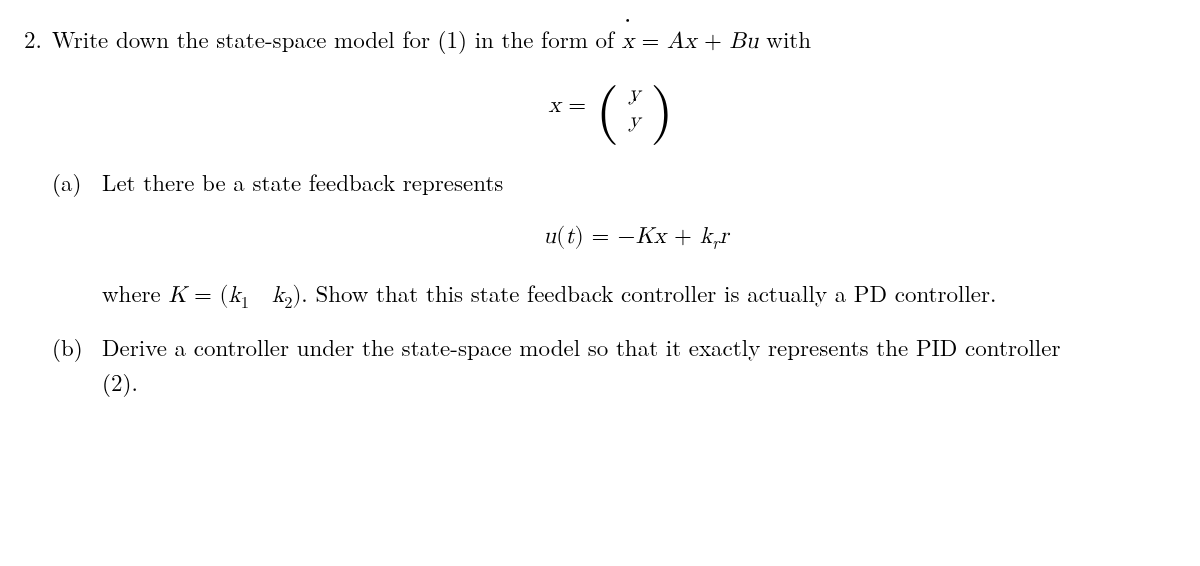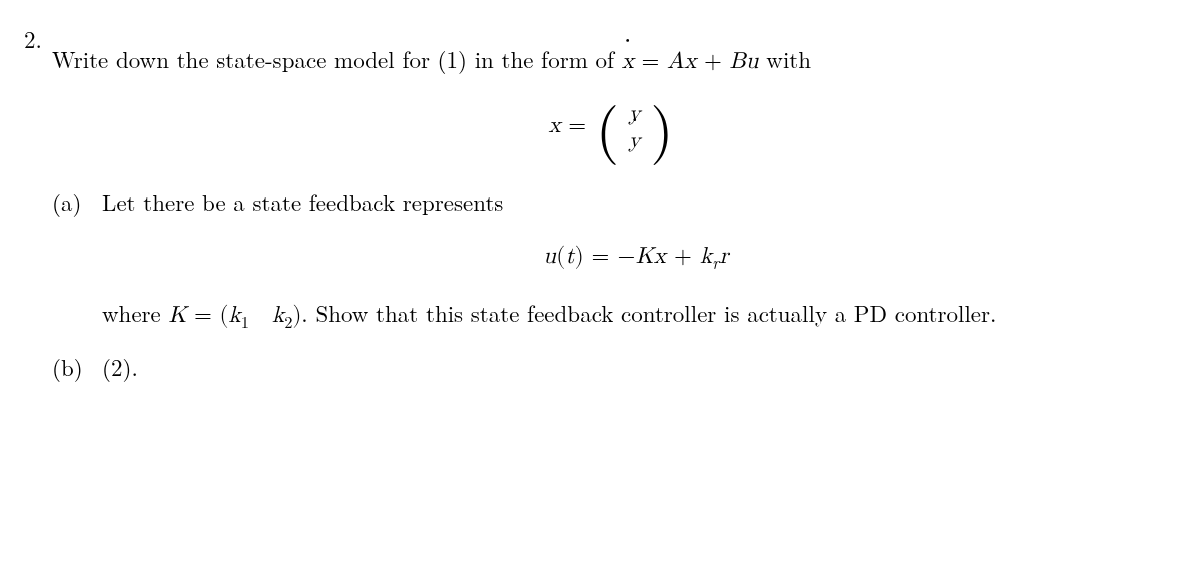--- a/index.html
+++ b/index.html
@@ -34,7 +34,6 @@
     }
     .content {
       flex: 1;
-      margin-top: 20px;
     }
     .math {
       font-family: "Latin Modern Math", "Computer Modern", "CMU Serif", Georgia, serif;

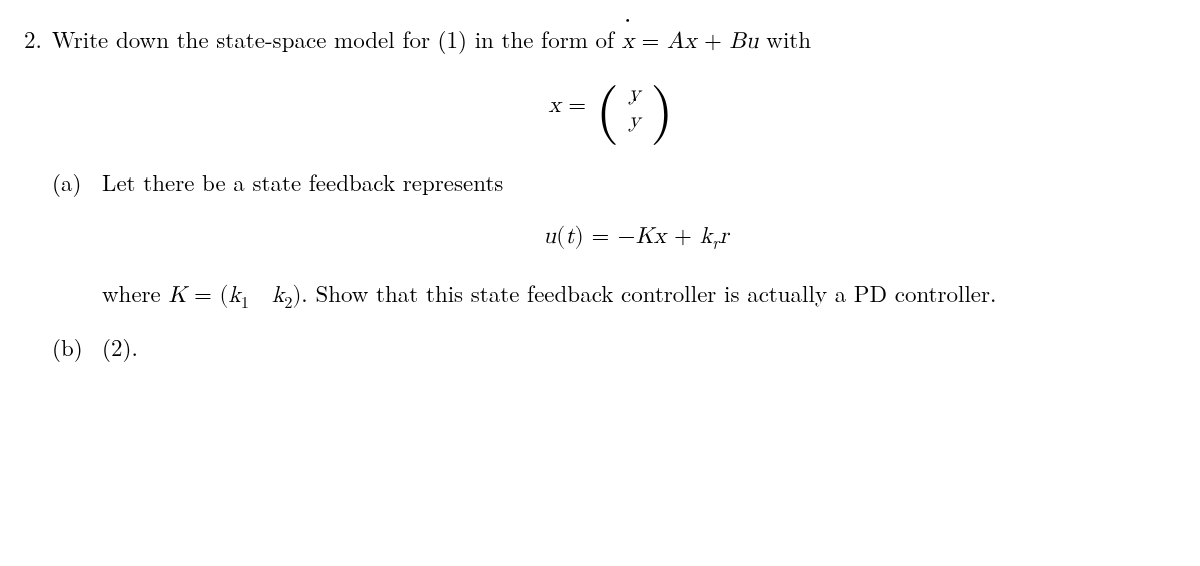--- a/index.html
+++ b/index.html
@@ -168,6 +168,7 @@
   <div class="subitem partb-gap">
     <div class="sublabel">(b)</div>
     <div class="subcontent">
+      <div>Derive a controller under the state-space model so that it exactly represents the PID controller</div>
       <div>(2).</div>
     </div>
   </div>

